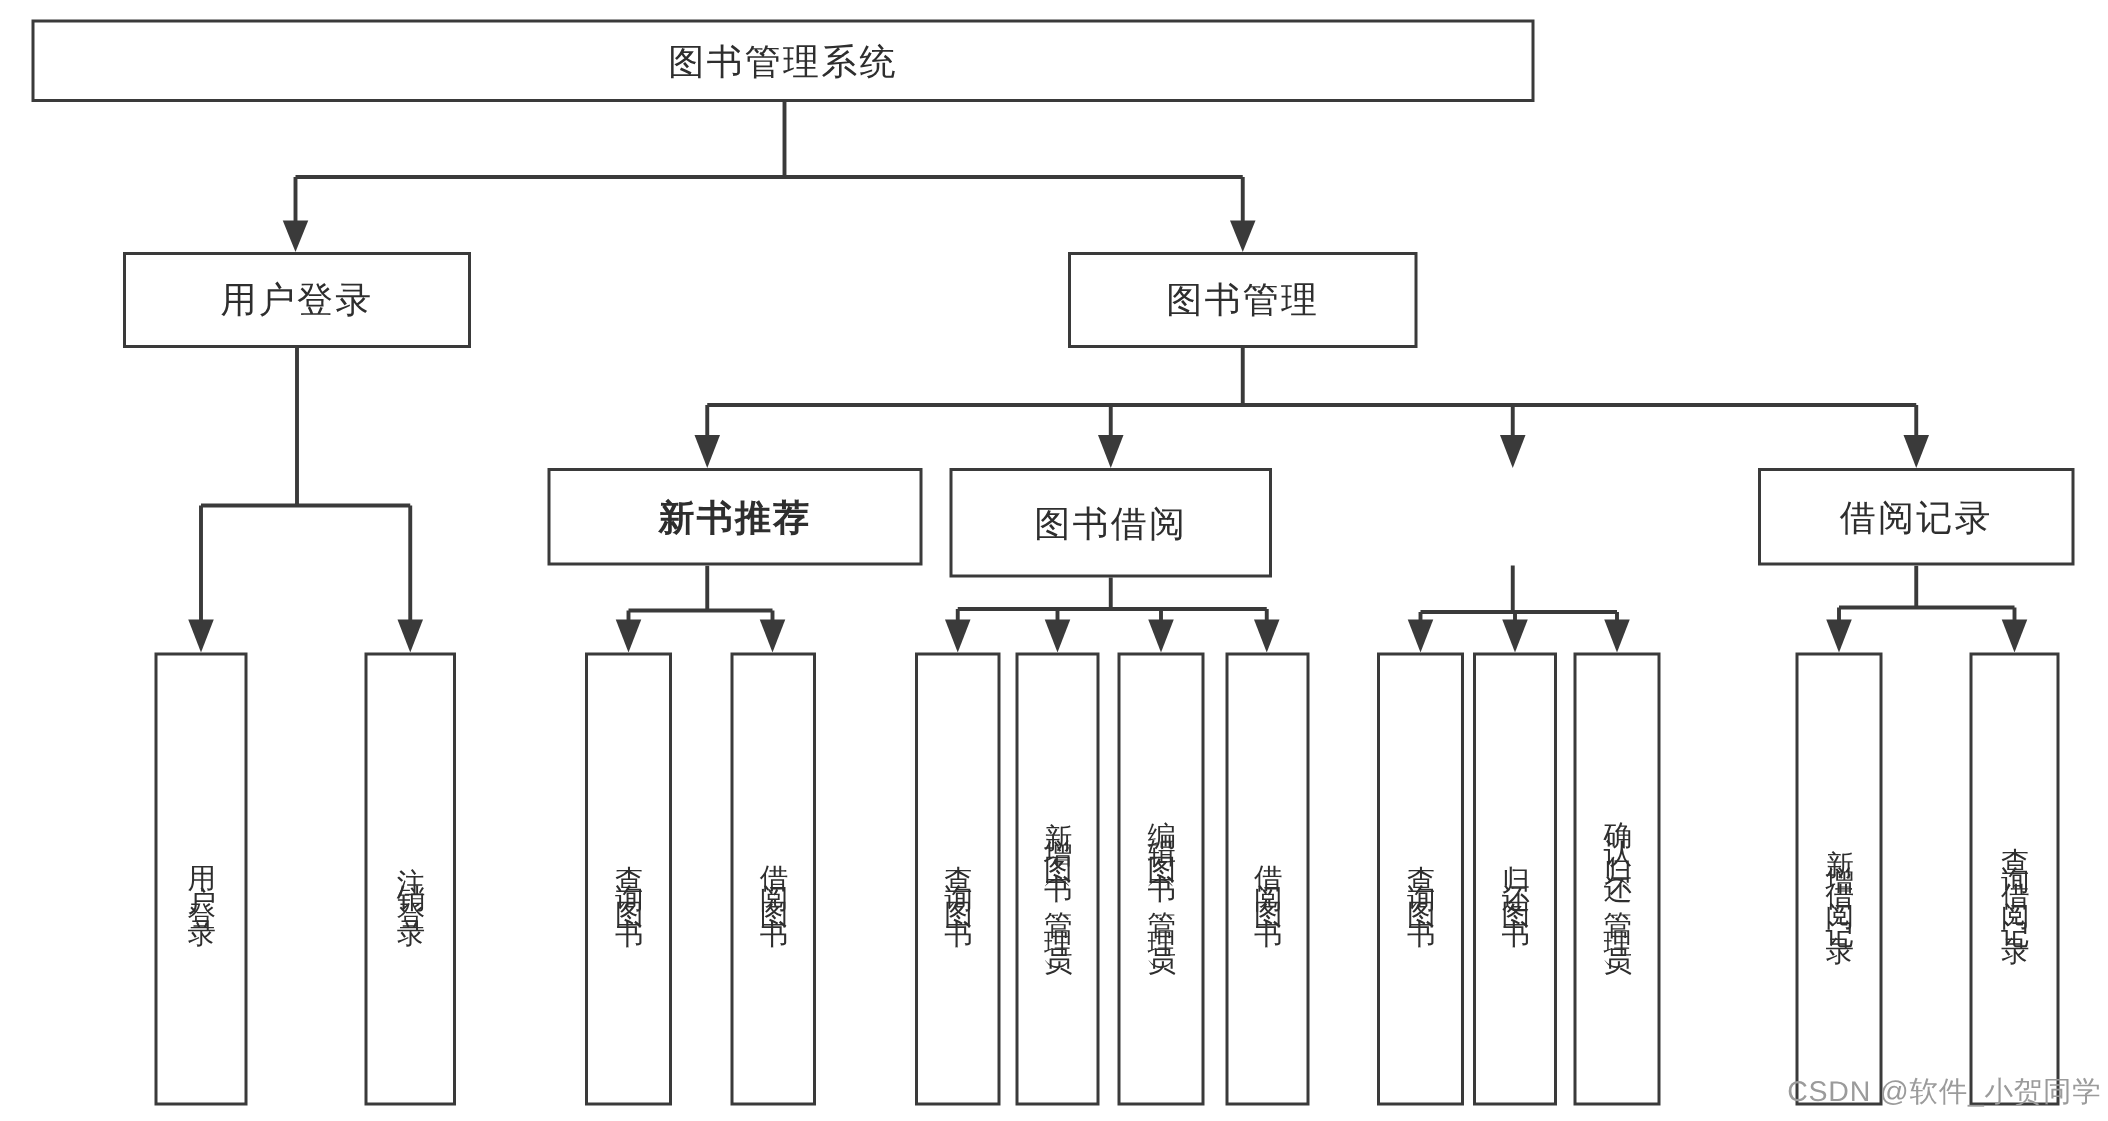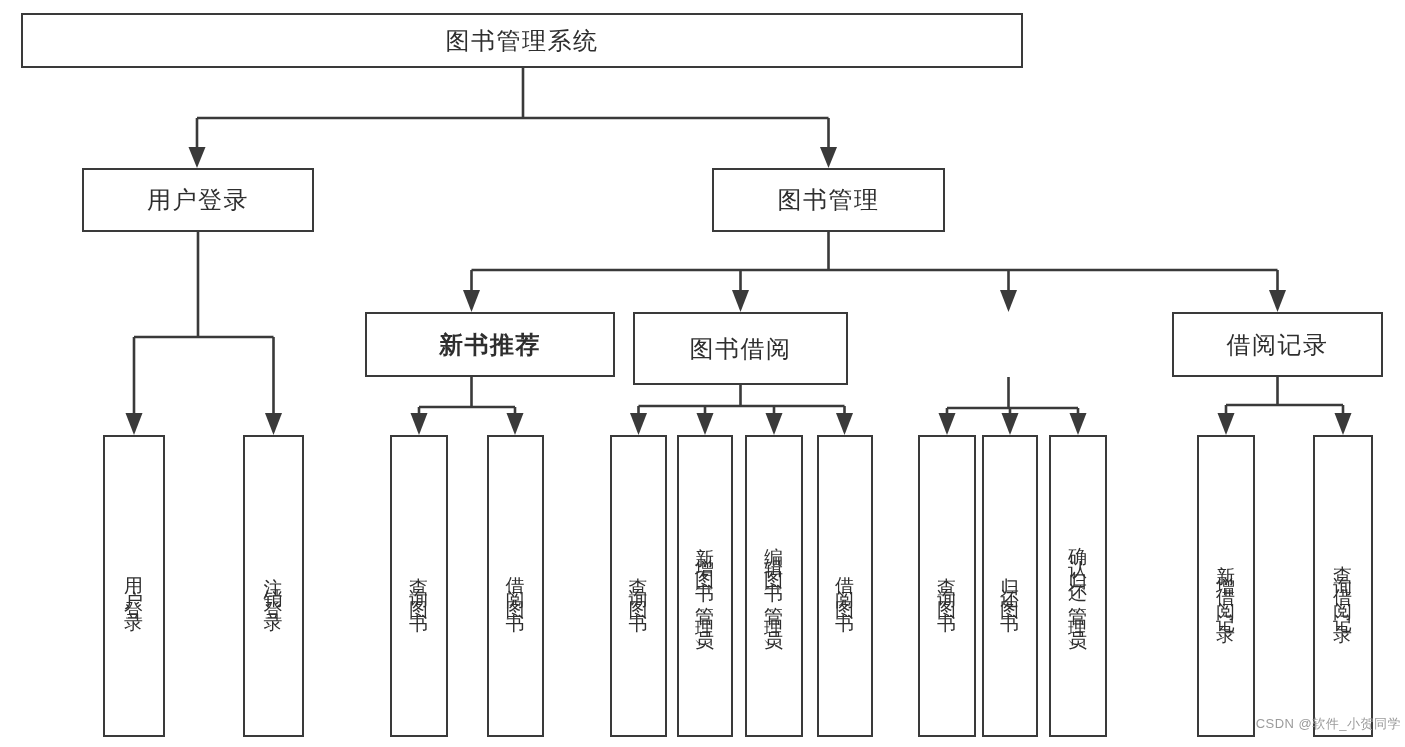--- a/index.html
+++ b/index.html
@@ -39,7 +39,7 @@
   .watermark{
     position:absolute;
     right:4px;top:715px;
-    font-size:13px;
+    font-size:19px;
     color:var(--muted);
     letter-spacing:0.5px;
     white-space:nowrap;

